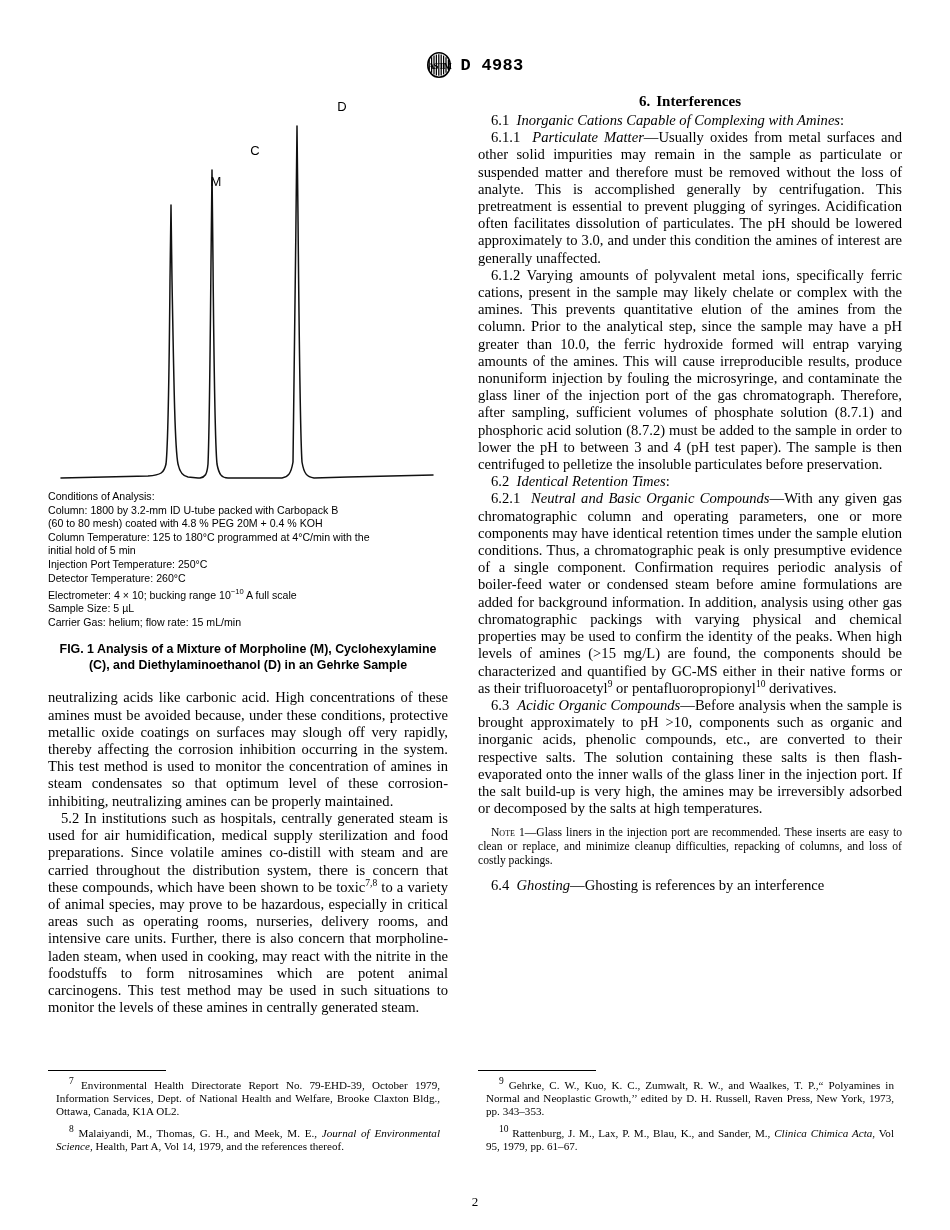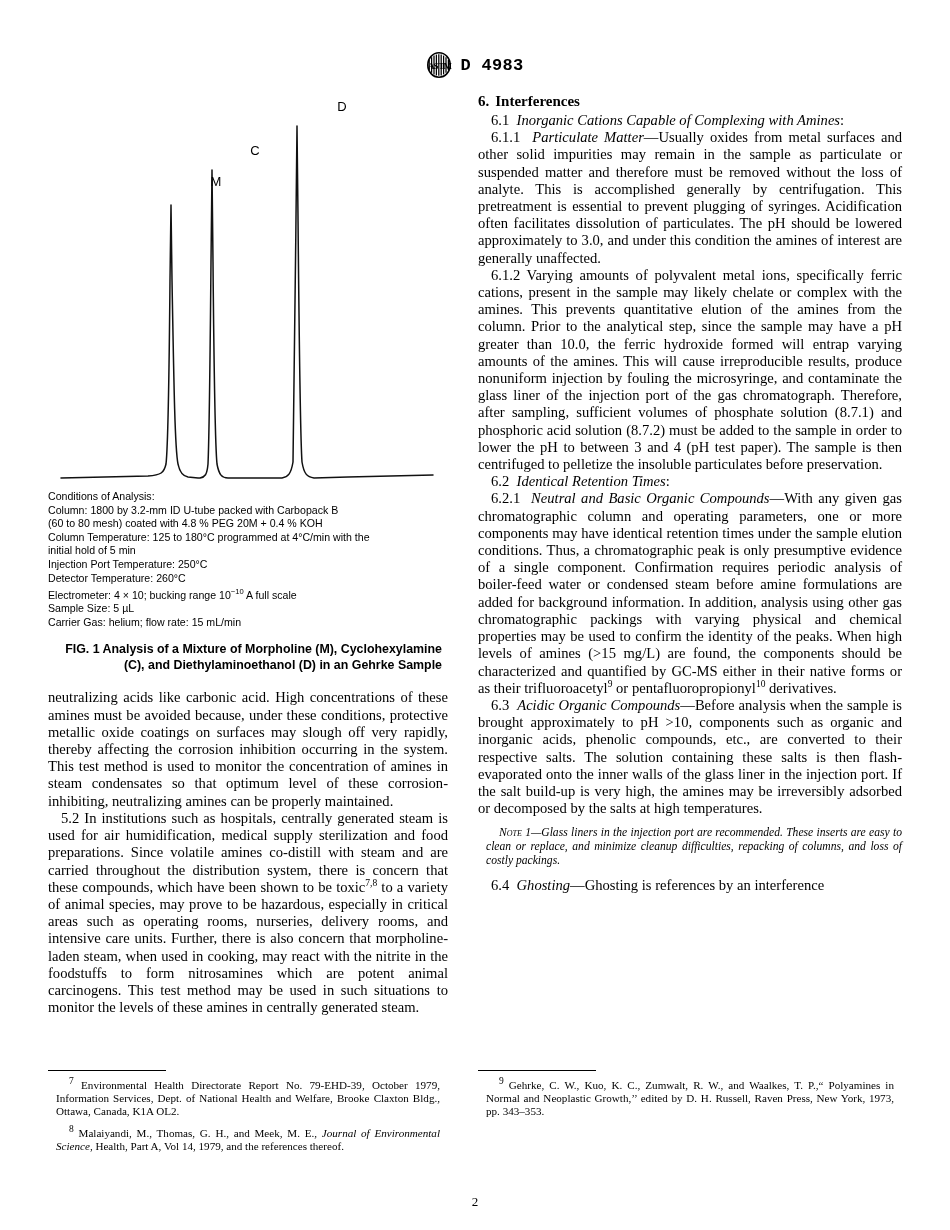--- a/index.html
+++ b/index.html
@@ -83,6 +83,7 @@
     font-size:15px;
     line-height:18px;
     margin:0 0 2px 0;
+    text-align:center;
   }
   .sec-head .num { margin-right:6px; }
 

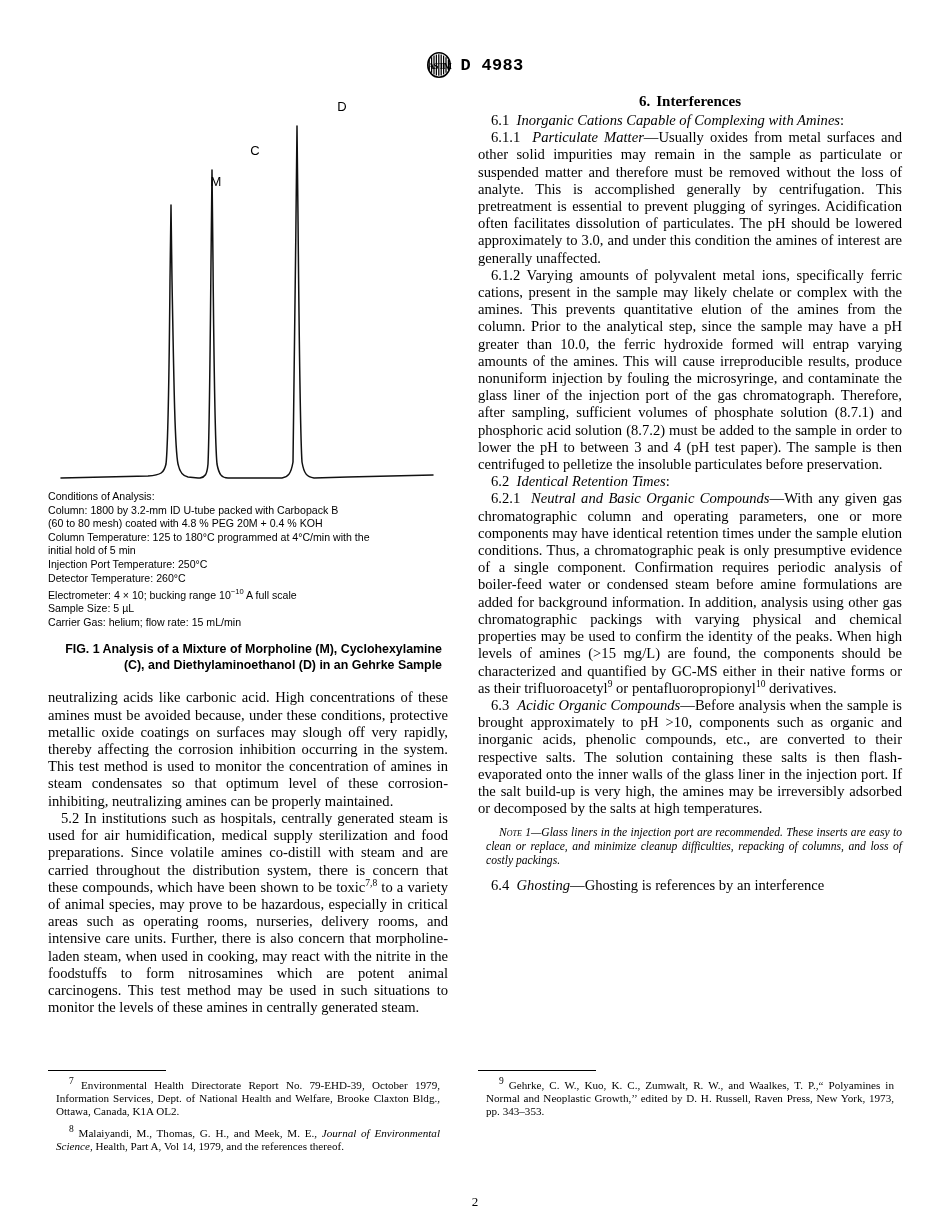--- a/index.html
+++ b/index.html
@@ -58,7 +58,7 @@
     font-weight:bold;
     font-size:12.4px;
     line-height:16px;
-    text-align:right;
+    text-align:center;
     margin-top:12px;
     padding: 0 6px;
   }

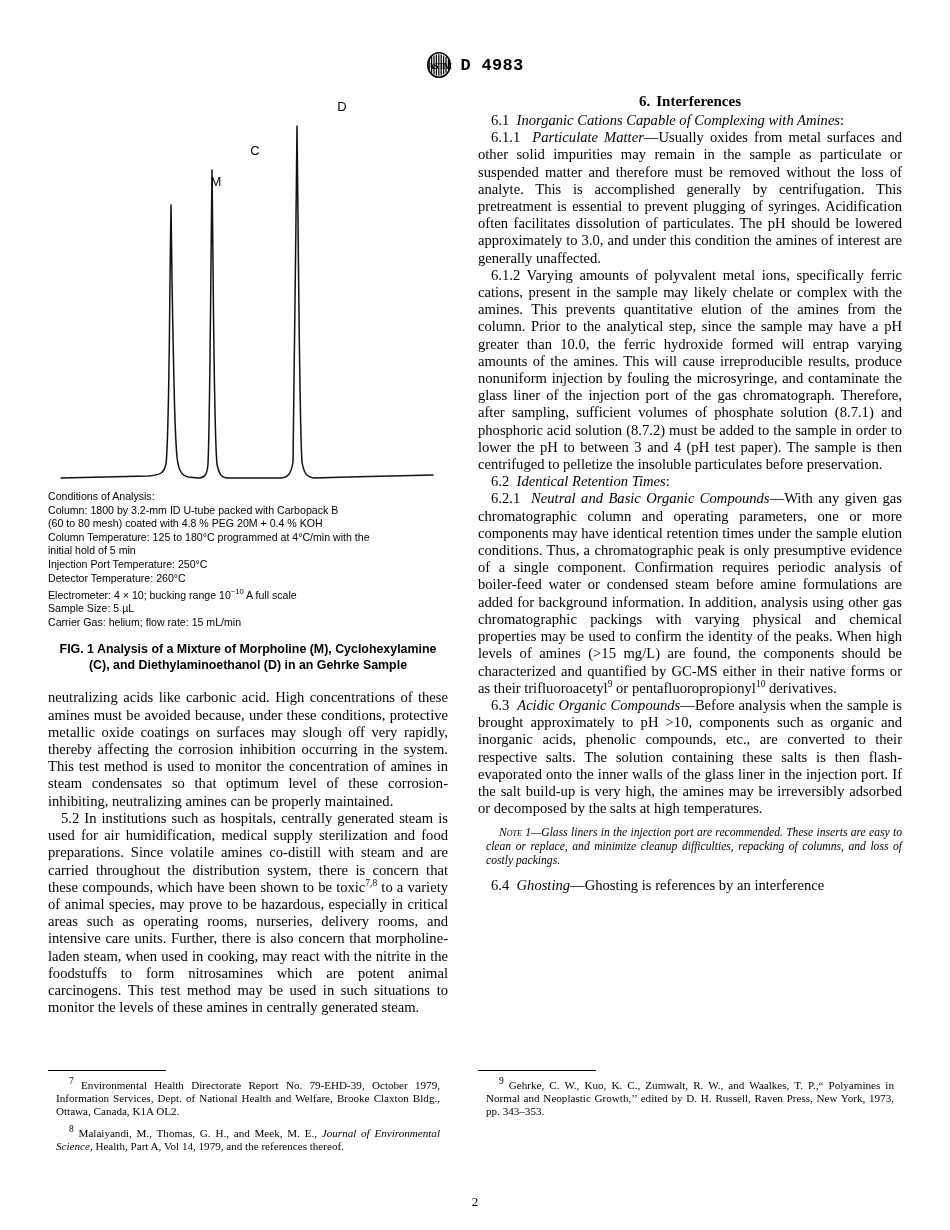--- a/index.html
+++ b/index.html
@@ -91,9 +91,8 @@
     font-size:11.6px;
     line-height:14px;
     text-align:justify;
-    margin:9px 0 9px 8px;
+    margin:9px 0 9px 0;
     text-indent:13px;
-    font-style:italic;
   }
   .smallcaps { font-variant: small-caps; font-size:11.6px; }
 

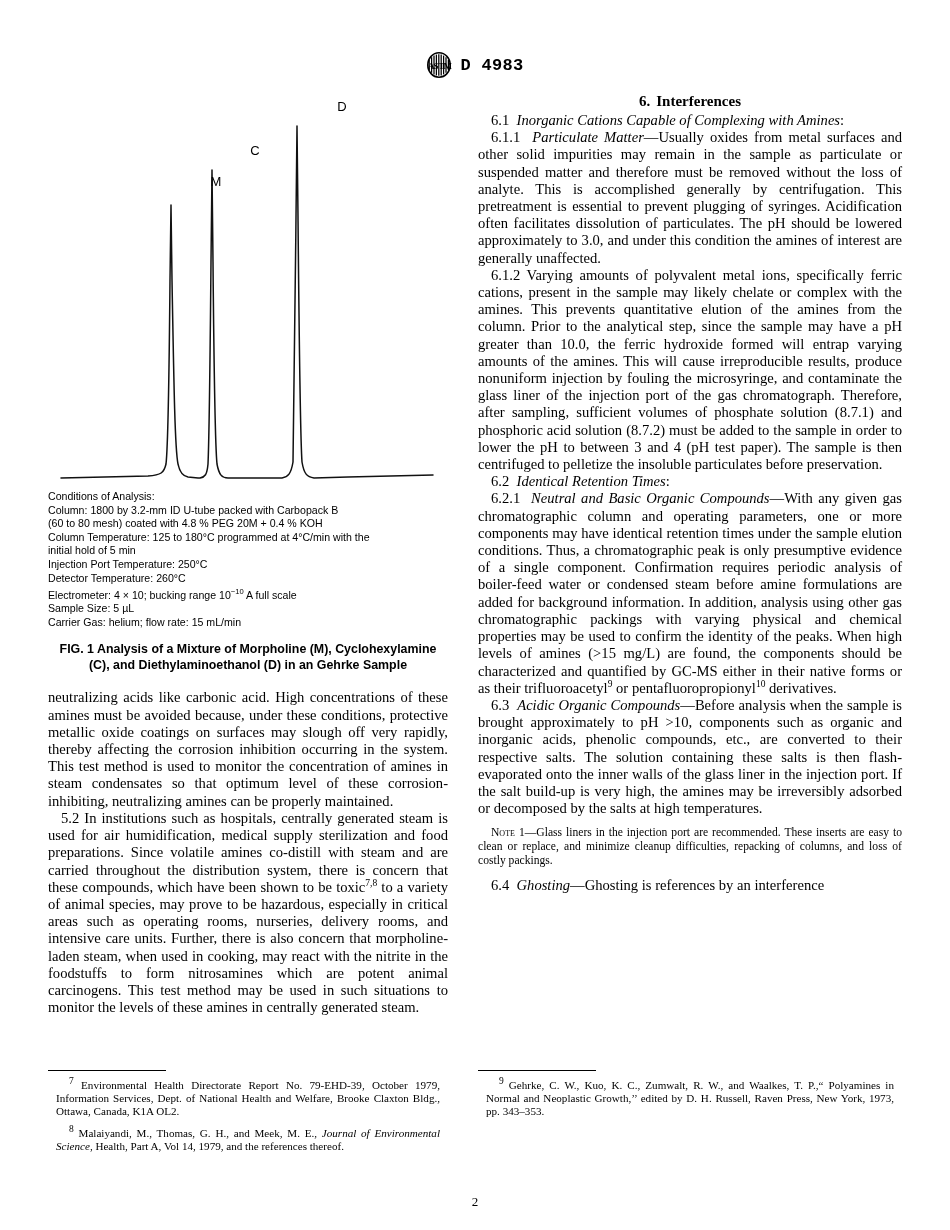--- a/index.html
+++ b/index.html
@@ -249,6 +249,7 @@
     <div class="footnote-rule"></div>
     <div class="footnotes">
       <p><sup>9</sup><span> Gehrke, C. W., Kuo, K. C., Zumwalt, R. W., and Waalkes, T. P.,“ Polyamines in Normal and Neoplastic Growth,’’ edited by D. H. Russell, Raven Press, New York, 1973, pp. 343–353.</span></p>
+      <p><sup>10</sup><span> Rattenburg, J. M., Lax, P. M., Blau, K., and Sander, M., </span><span class="it">Clinica Chimica Acta</span><span>, Vol 95, 1979, pp. 61–67.</span></p>
     </div>
   </div>
 

